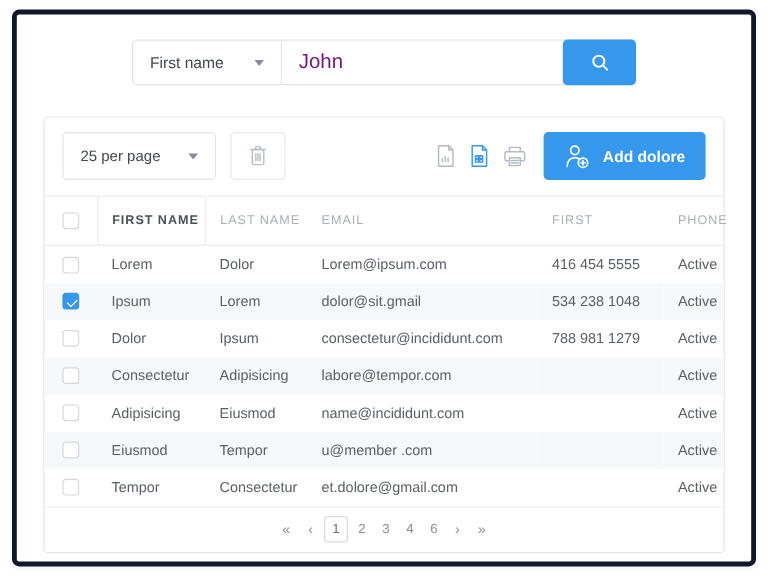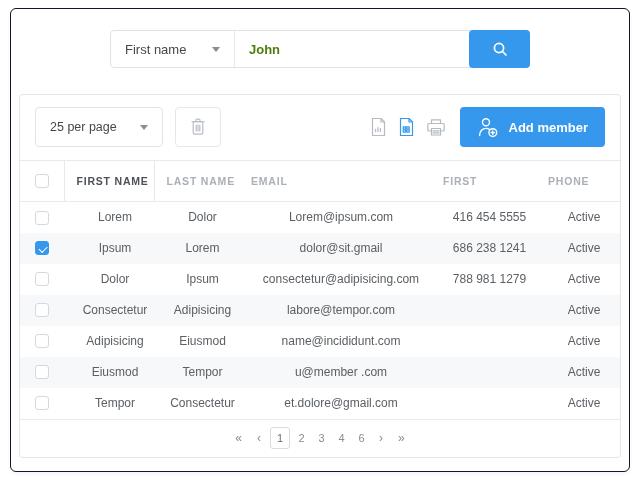--- a/index.html
+++ b/index.html
@@ -8,7 +8,7 @@
 
   .outer-card {
     position:absolute; left:10px; top:8px; width:620px; height:464px;
-    background:#fff; border:1px solid #0f172a; border-radius:6px;
+    background:#fff; border:4px solid #0f172a; border-radius:6px;
     box-shadow:0 2px 4px rgba(0,0,0,.05);
   }
 

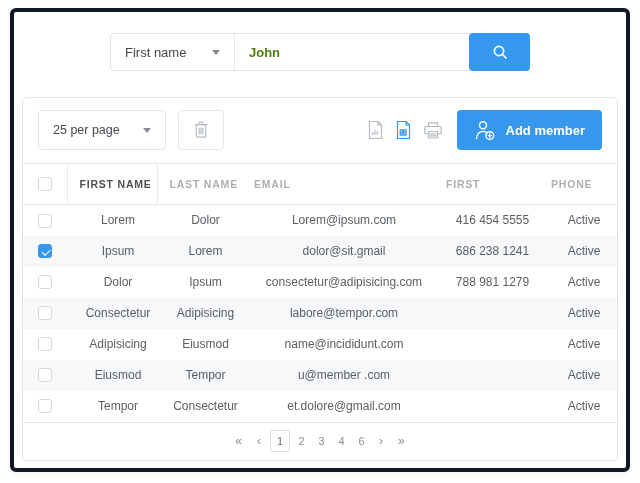--- a/index.html
+++ b/index.html
@@ -29,7 +29,7 @@
   }
   .query-input {
     flex:1; min-width:0; border:none; outline:none; padding:0 14px;
-    font-size:13px; color:#4d7c0f; font-family:"Liberation Sans", sans-serif; border-radius:4px;font-weight:bold;
+    font-size:17px; color:#701a75; font-family:"Liberation Sans", sans-serif; border-radius:4px;
   }
   .search-btn {
     flex:0 0 61px; margin:-1px -1px -1px 0; border:none; border-radius:4px;

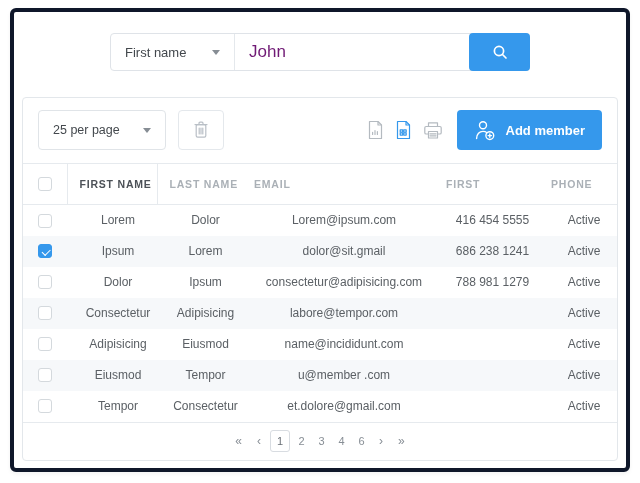--- a/index.html
+++ b/index.html
@@ -37,7 +37,7 @@
   }
 
   
-  .table-card { margin:26px 8px 0; border:1px solid #e3e7eb; border-radius:4px; background:#fff; }
+  .table-card { margin:26px 22px 0; border:1px solid #e3e7eb; border-radius:4px; background:#fff; }
 
   .toolbar { display:flex; align-items:center; padding:12px 15px 13px; }
   .per-page {

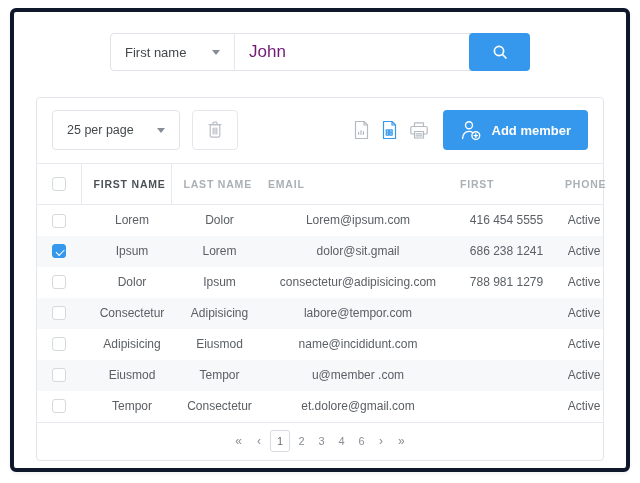--- a/index.html
+++ b/index.html
@@ -173,7 +173,7 @@
             <path d="M15.8 13.9 v3.4 M14.1 15.6 h3.4"></path>
           </svg>
         </span>
-        <span>Add member</span>
+        <span>Add dolore</span>
       </button>
     </div>
 

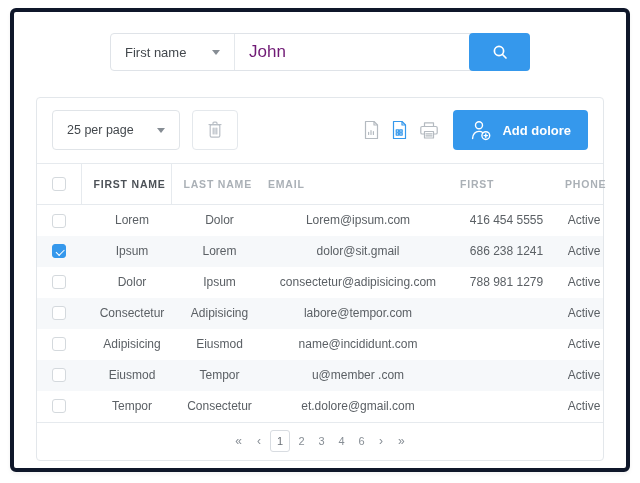--- a/index.html
+++ b/index.html
@@ -61,7 +61,7 @@
   thead tr { border-top:1px solid #e6eaee; border-bottom:1px solid #e6eaee; }
   th {
     height:41px; text-align:left; padding-left:12px;
-    font-size:10.5px; letter-spacing:.8px; font-weight:bold; color:#aab0b6;
+    font-size:10.5px; letter-spacing:.8px; font-weight:normal; color:#aab0b6;
   }
   th.col-check { border-right:1px solid #e6eaee; padding-left:0; text-align:center; }
   th.col-first { color:#4c5157; font-weight:bold; border-right:1px solid #e6eaee; }

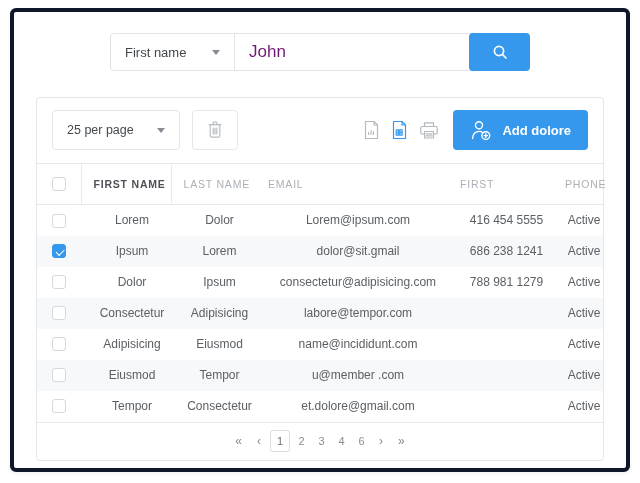--- a/index.html
+++ b/index.html
@@ -65,7 +65,7 @@
   }
   th.col-check { border-right:1px solid #e6eaee; padding-left:0; text-align:center; }
   th.col-first { color:#4c5157; font-weight:bold; border-right:1px solid #e6eaee; }
-  tbody td { height:31px; padding-left:12px; color:#5b6065; overflow:hidden; white-space:nowrap;text-align:center; }
+  tbody td { height:31px; padding-left:12px; color:#5b6065; overflow:hidden; white-space:nowrap; }
   tbody td.cb-cell { padding-left:0; text-align:center; }
   tbody tr:nth-child(even) { background:#f6f8fa; }
 

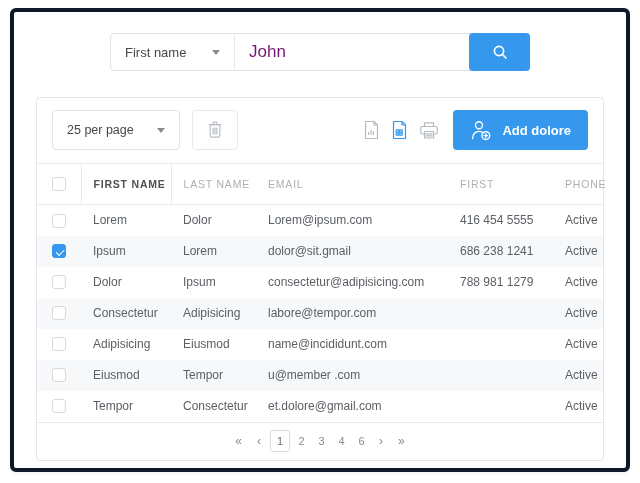--- a/index.html
+++ b/index.html
@@ -212,7 +212,7 @@
             <td>Ipsum</td>
             <td>Lorem</td>
             <td>dolor@sit.gmail</td>
-            <td>686 238 1241</td>
+            <td>534 238 1048</td>
             <td>Active</td>
           </tr>
           <tr>

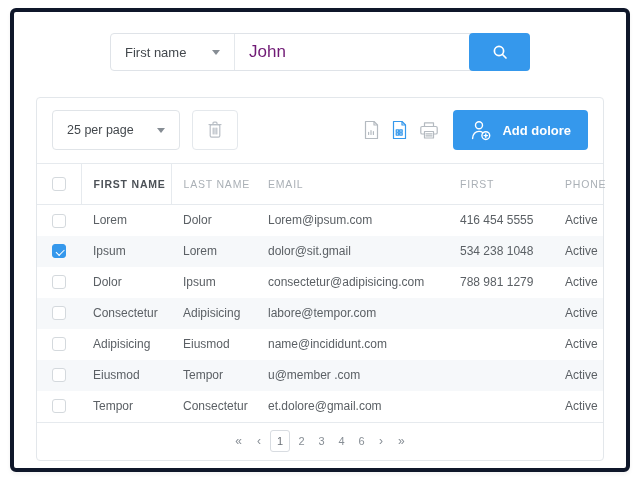--- a/index.html
+++ b/index.html
@@ -219,7 +219,7 @@
             <td class="cb-cell"><span class="cb"></span></td>
             <td>Dolor</td>
             <td>Ipsum</td>
-            <td>consectetur@adipisicing.com</td>
+            <td>consectetur@incididunt.com</td>
             <td>788 981 1279</td>
             <td>Active</td>
           </tr>

